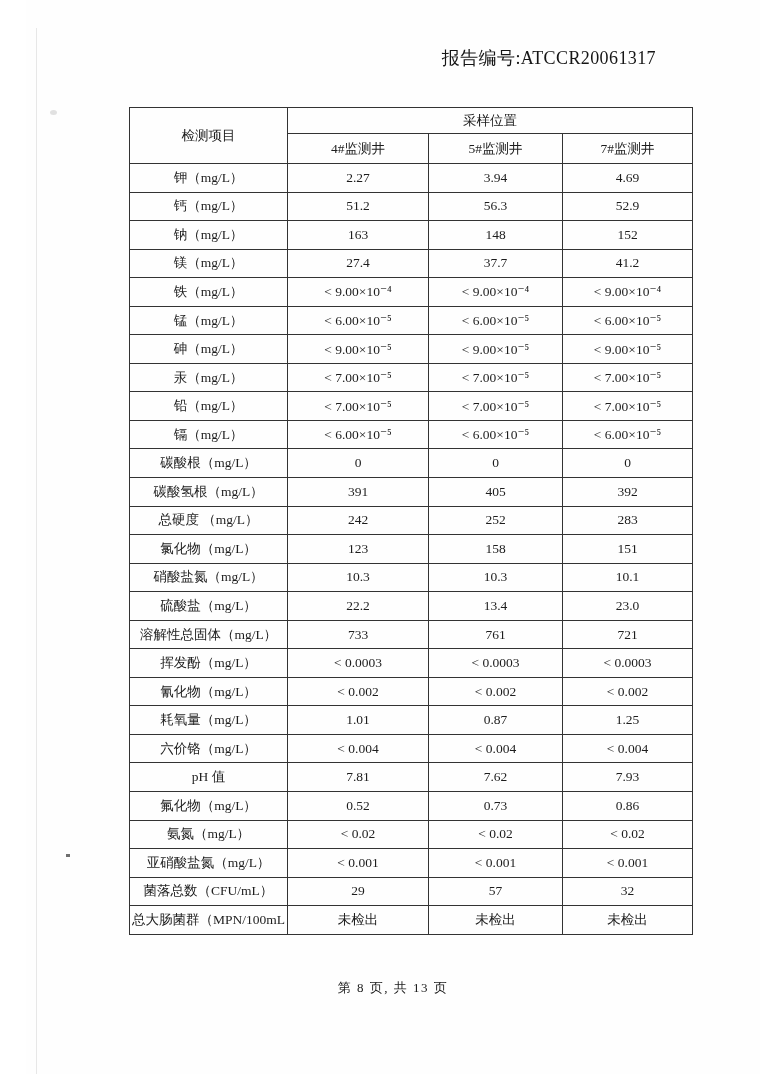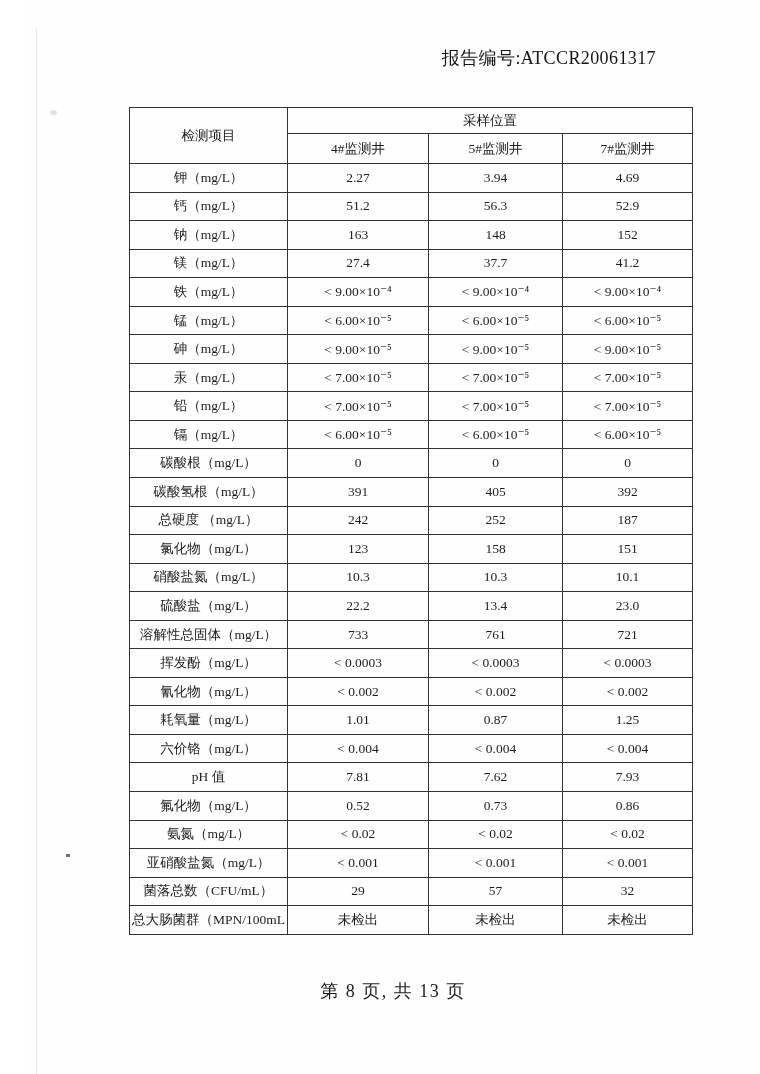--- a/index.html
+++ b/index.html
@@ -196,7 +196,7 @@
           <td>总硬度 （mg/L）</td>
           <td>242</td>
           <td>252</td>
-          <td>187</td>
+          <td>283</td>
         </tr>
         <tr>
           <td>氯化物（mg/L）</td>

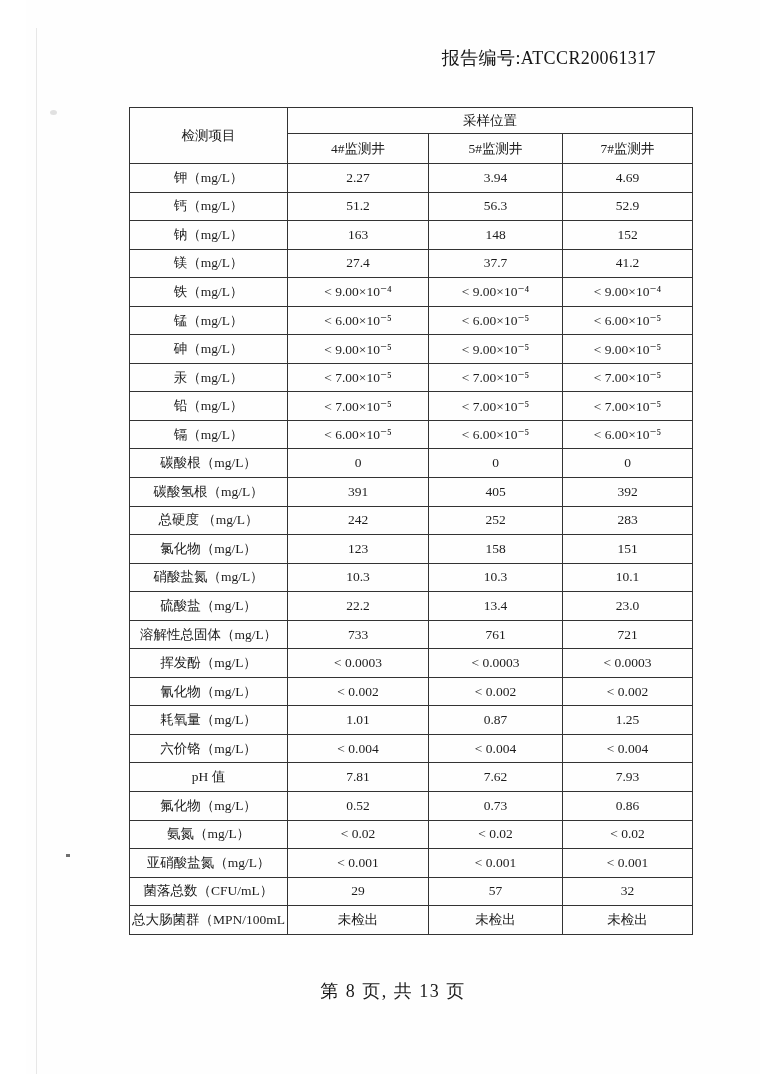--- a/index.html
+++ b/index.html
@@ -59,7 +59,7 @@
     left: 0;
     width: 100%;
     text-align: center;
-    font-size: 18px;
+    font-size: 13px;
     letter-spacing: 1.5px;
     color: #1a1a1a;
   }

